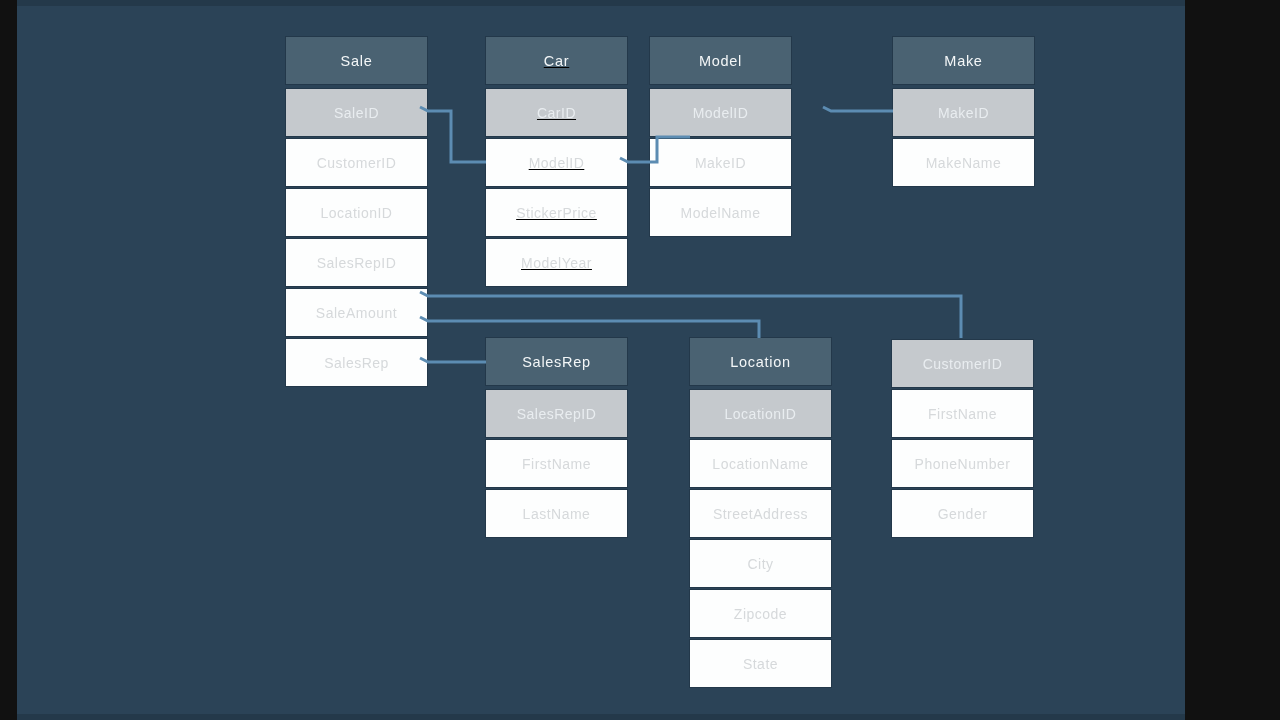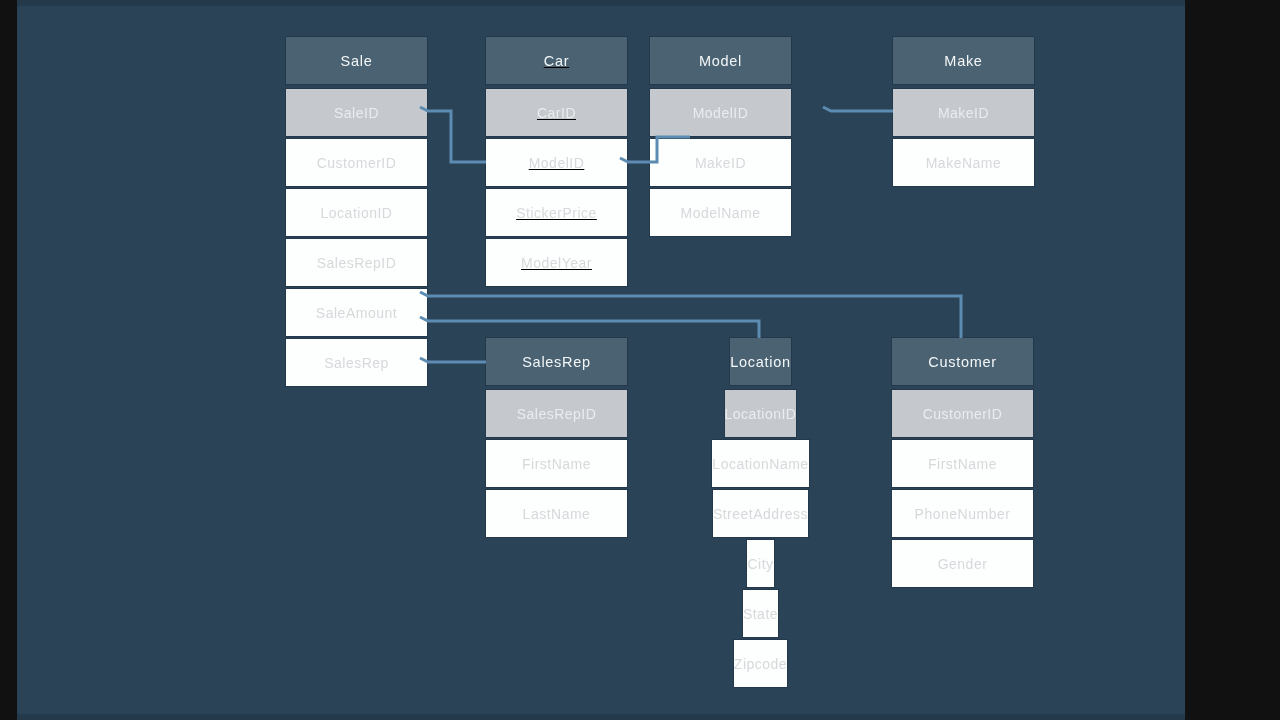--- a/index.html
+++ b/index.html
@@ -90,7 +90,7 @@
     <div class="cell row">LastName</div>
   </section>
 
-  <section class="tbl" style="left:673px; top:338px;align-items:center;">
+  <section class="tbl" style="left:673px; top:338px;">
     <div class="cell hdr">Location</div>
     <div class="cell pk">LocationID</div>
     <div class="cell row">LocationName</div>

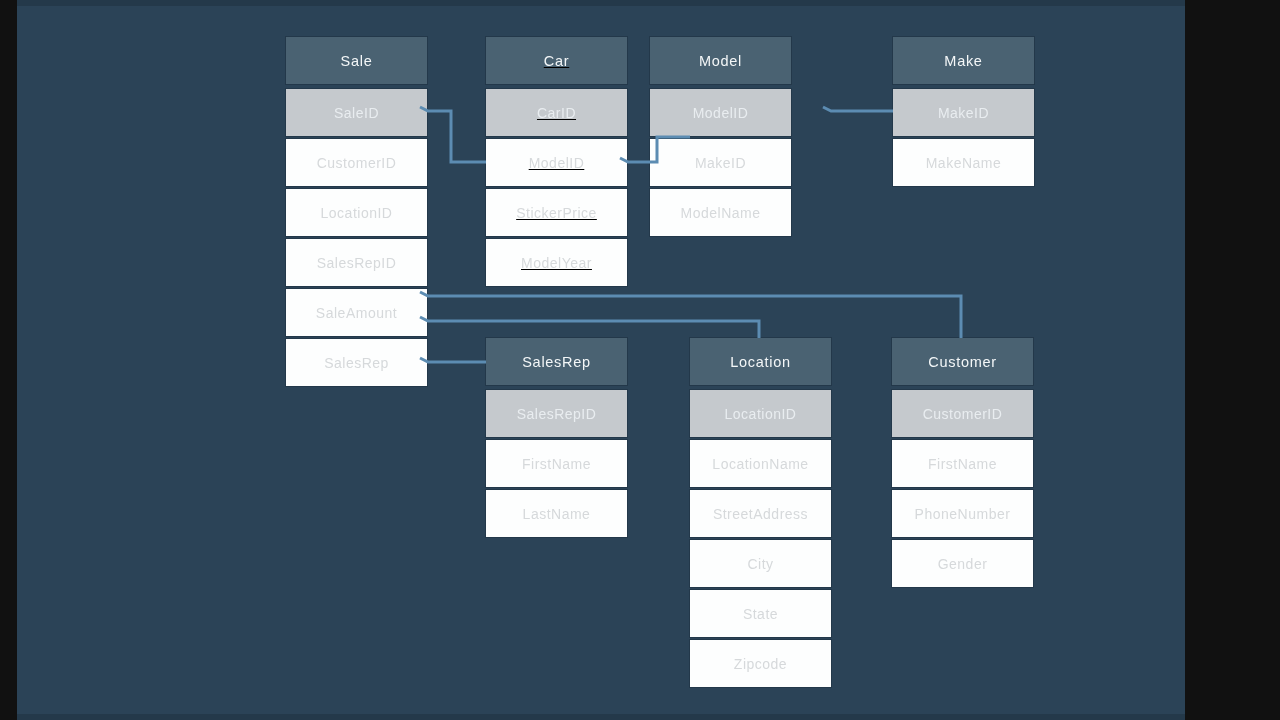--- a/index.html
+++ b/index.html
@@ -101,7 +101,6 @@
   </section>
 
   <section class="tbl" style="left:875px; top:338px;">
-    <div class="cell hdr">Customer</div>
     <div class="cell pk">CustomerID</div>
     <div class="cell row">FirstName</div>
     <div class="cell row">PhoneNumber</div>

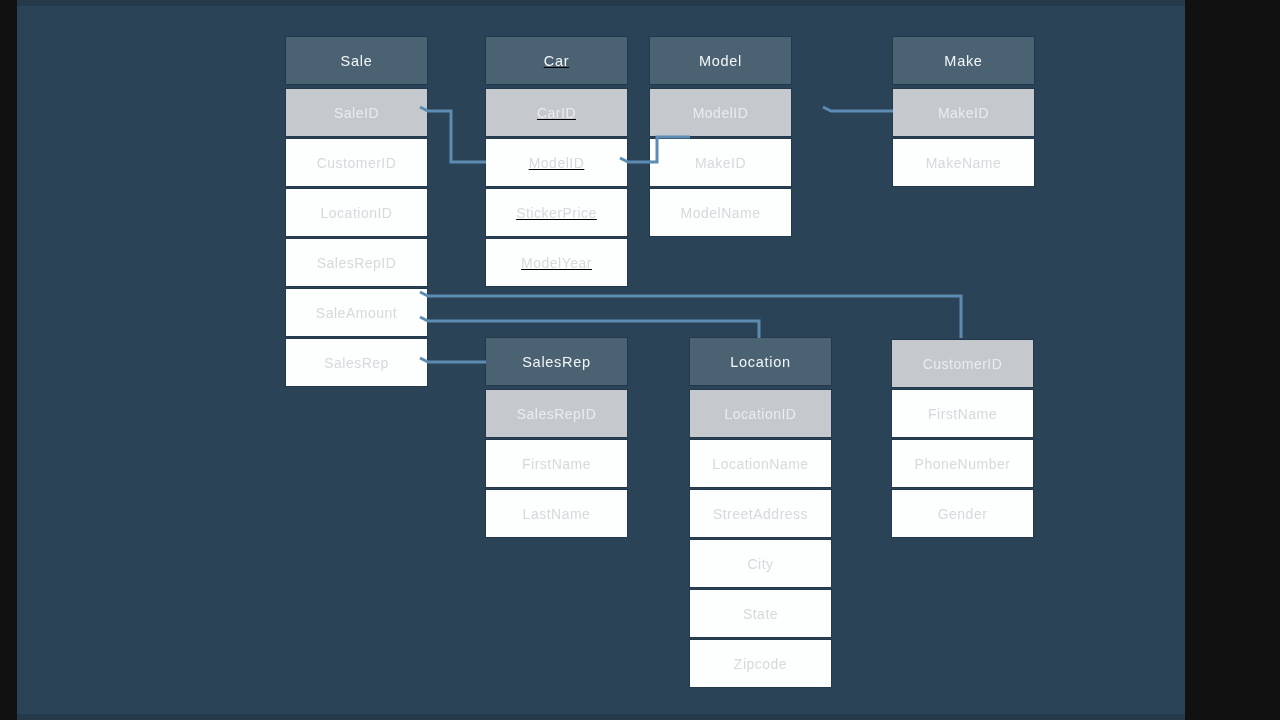--- a/index.html
+++ b/index.html
@@ -96,8 +96,8 @@
     <div class="cell row">LocationName</div>
     <div class="cell row">StreetAddress</div>
     <div class="cell row">City</div>
+    <div class="cell row">Zipcode</div>
     <div class="cell row">State</div>
-    <div class="cell row">Zipcode</div>
   </section>
 
   <section class="tbl" style="left:875px; top:338px;">

